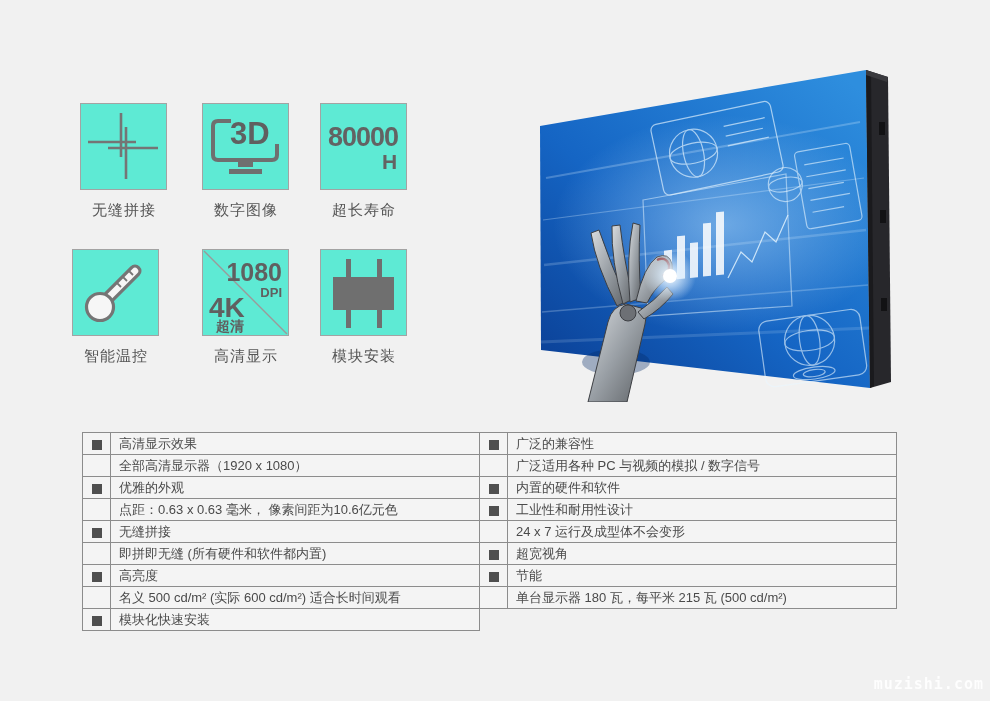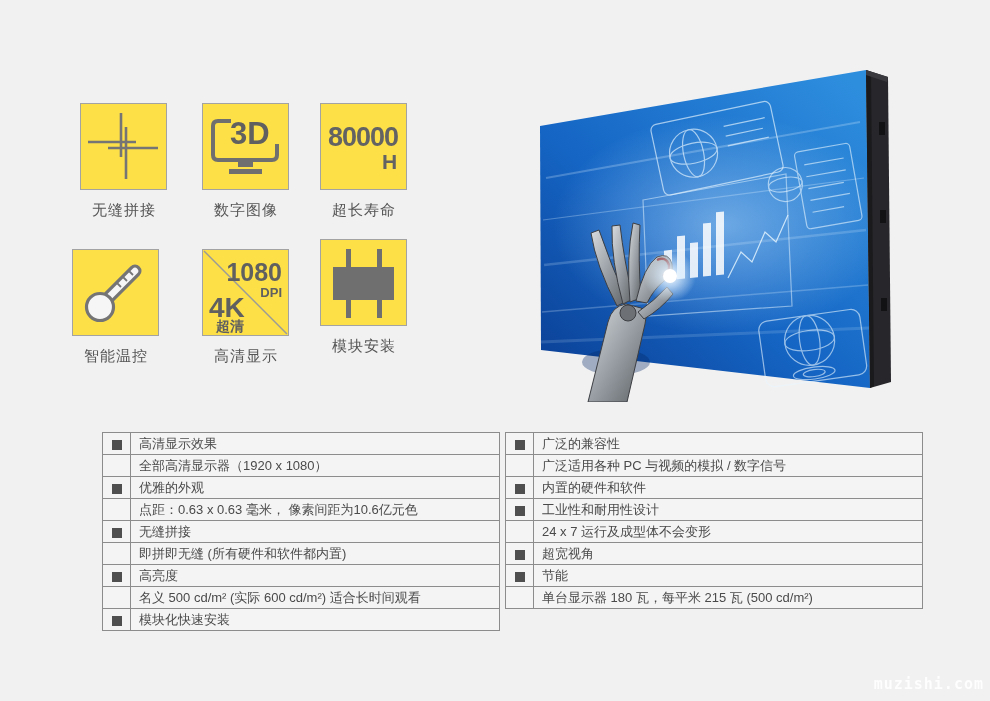--- a/index.html
+++ b/index.html
@@ -12,7 +12,7 @@
   
   .feature{position:absolute;width:88px;text-align:center;}
   .feature .box{
-    width:85px;height:85px;border:1px solid #a3a3a3;background:#fde047;
+    width:85px;height:85px;border:1px solid #a3a3a3;background:#5eead4;
     display:flex;align-items:center;justify-content:center;box-sizing:content-box;
   }
   .feature .lbl{

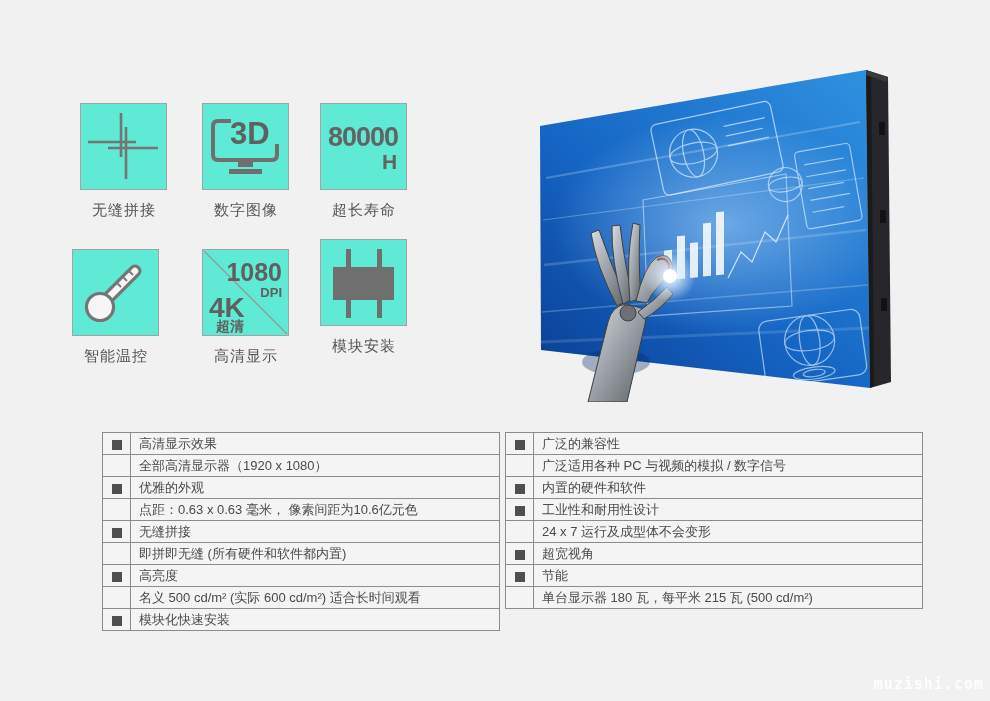--- a/index.html
+++ b/index.html
@@ -108,7 +108,7 @@
   <span class="lbl">高清显示</span>
 </div>
 
-<div class="feature" style="left:320px;top:239px;font-family:Liberation Serif, serif;">
+<div class="feature" style="left:320px;top:249px;font-family:Liberation Serif, serif;">
   <div class="box">
     <svg width="85" height="85" viewBox="0 0 85 85">
       <rect x="12" y="27" width="61" height="33" fill="#6f6f6f"></rect>

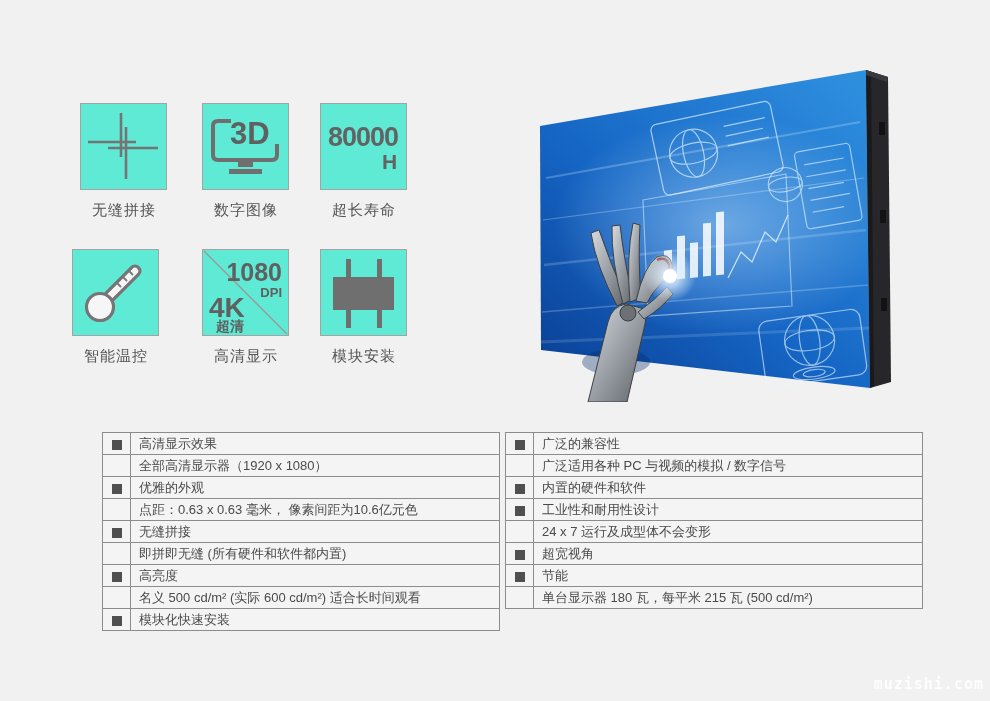--- a/index.html
+++ b/index.html
@@ -21,7 +21,7 @@
   
   .photo{position:absolute;left:528px;top:60px;width:382px;height:342px;}
   
-  .spec{position:absolute;left:82px;top:432px;display:flex;margin-left:20px;}
+  .spec{position:absolute;left:82px;top:432px;display:flex;}
   table.spec-t{border-collapse:collapse;table-layout:fixed;}
   table.spec-t td{
     border:1px solid #8c8c8c;height:21px;font-size:13px;color:#4a4a4a;

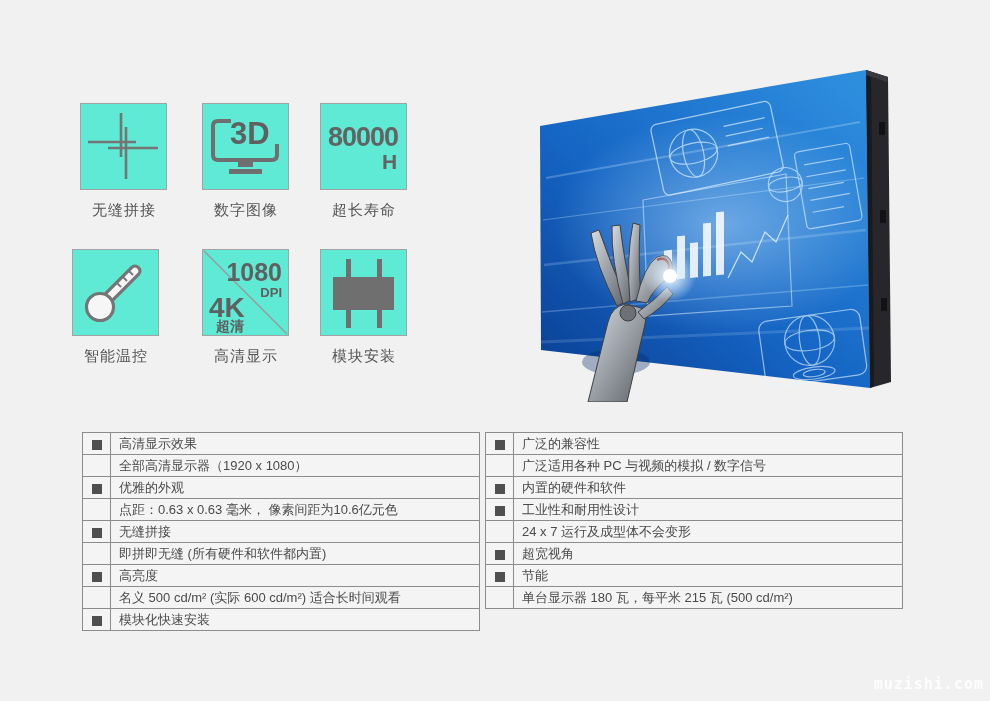--- a/index.html
+++ b/index.html
@@ -31,7 +31,7 @@
   table.spec-t td.b .sq{width:10px;height:10px;background:#4f4f4f;display:inline-block;vertical-align:middle;}
   table.left-t td.txt{width:360px;}
   table.right-t td.txt{width:380px;}
-  .spec .half+.half{margin-left:-1px;padding-left:6px;}
+  .spec .half+.half{margin-left:-1px;}
   
   .wm{
     position:absolute;right:6px;bottom:8px;

